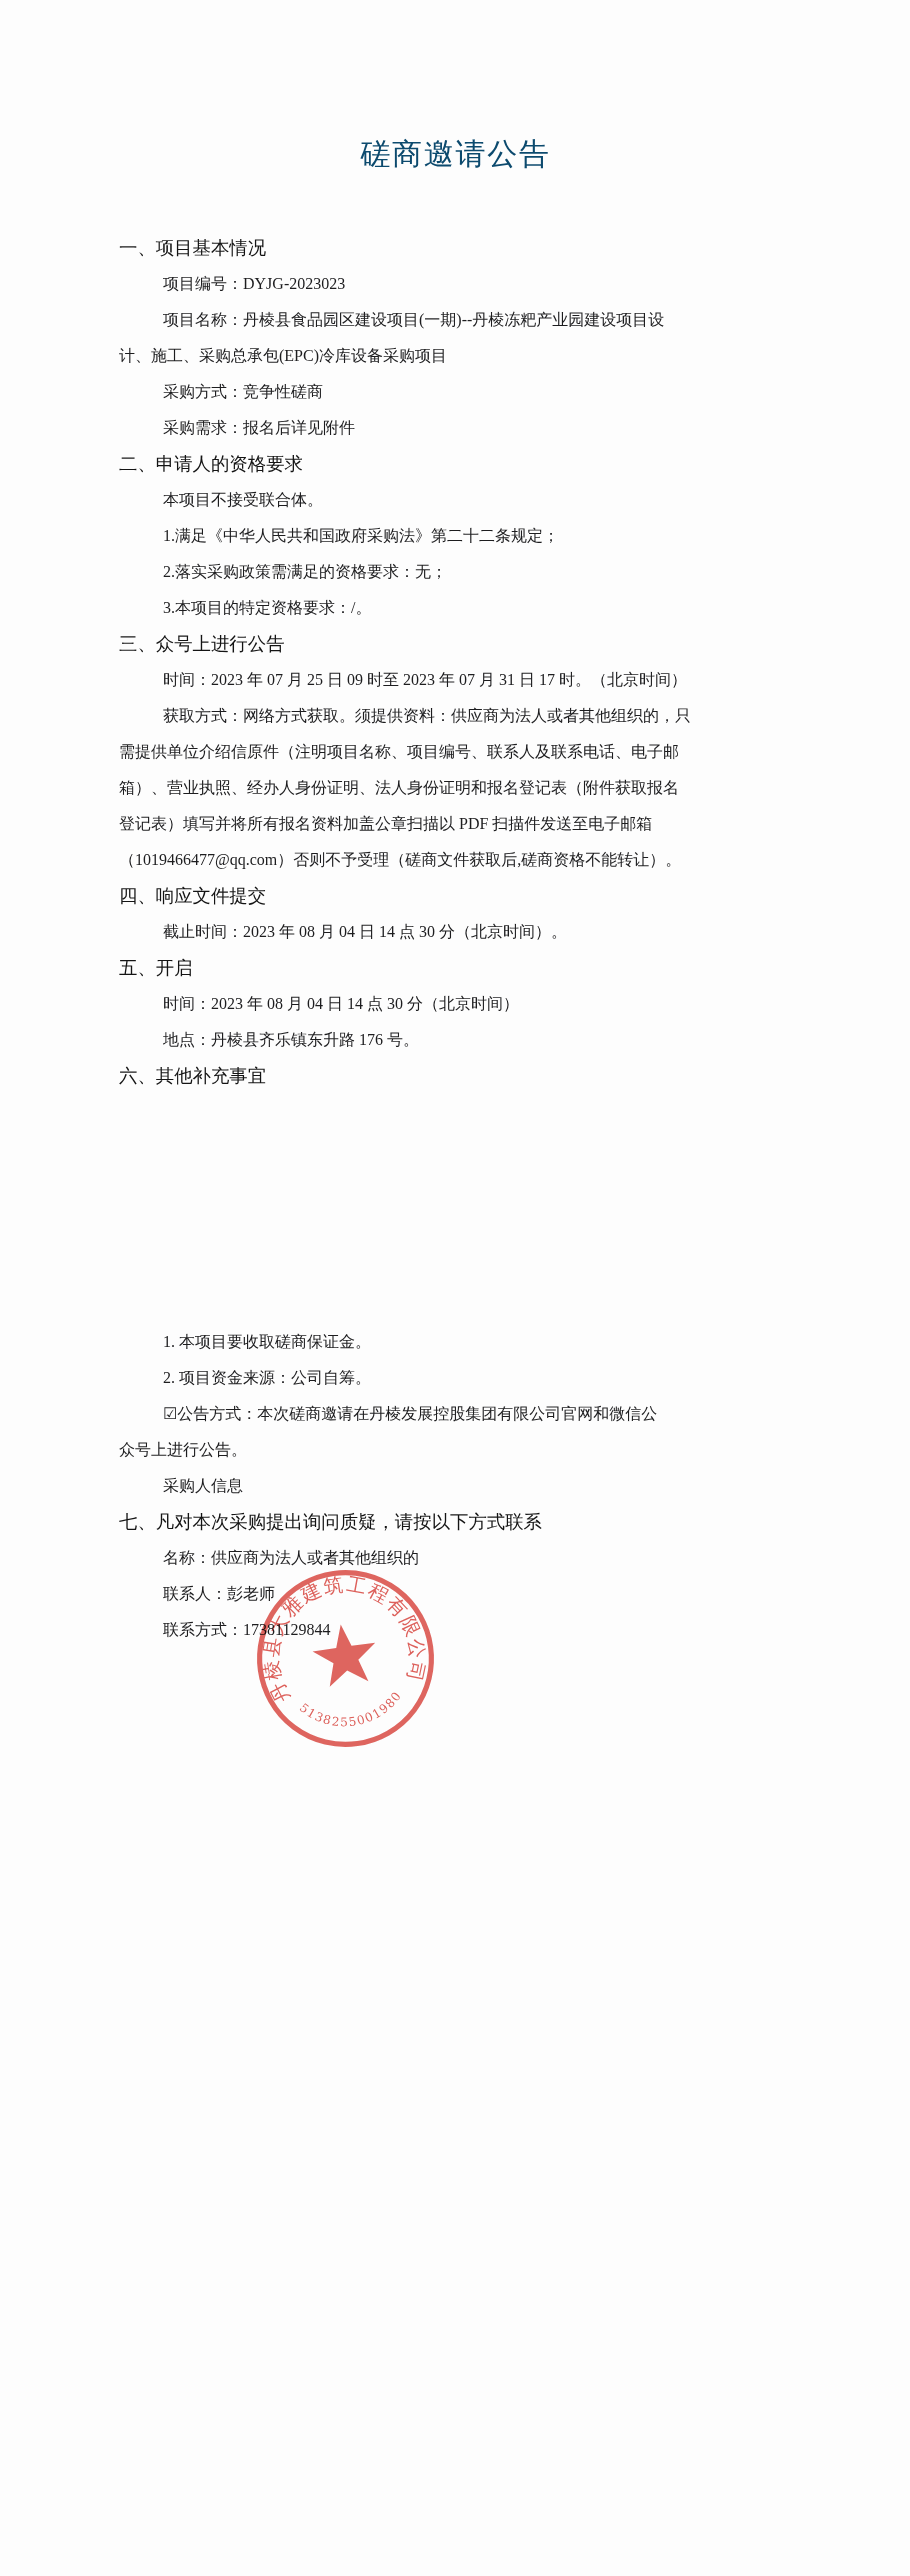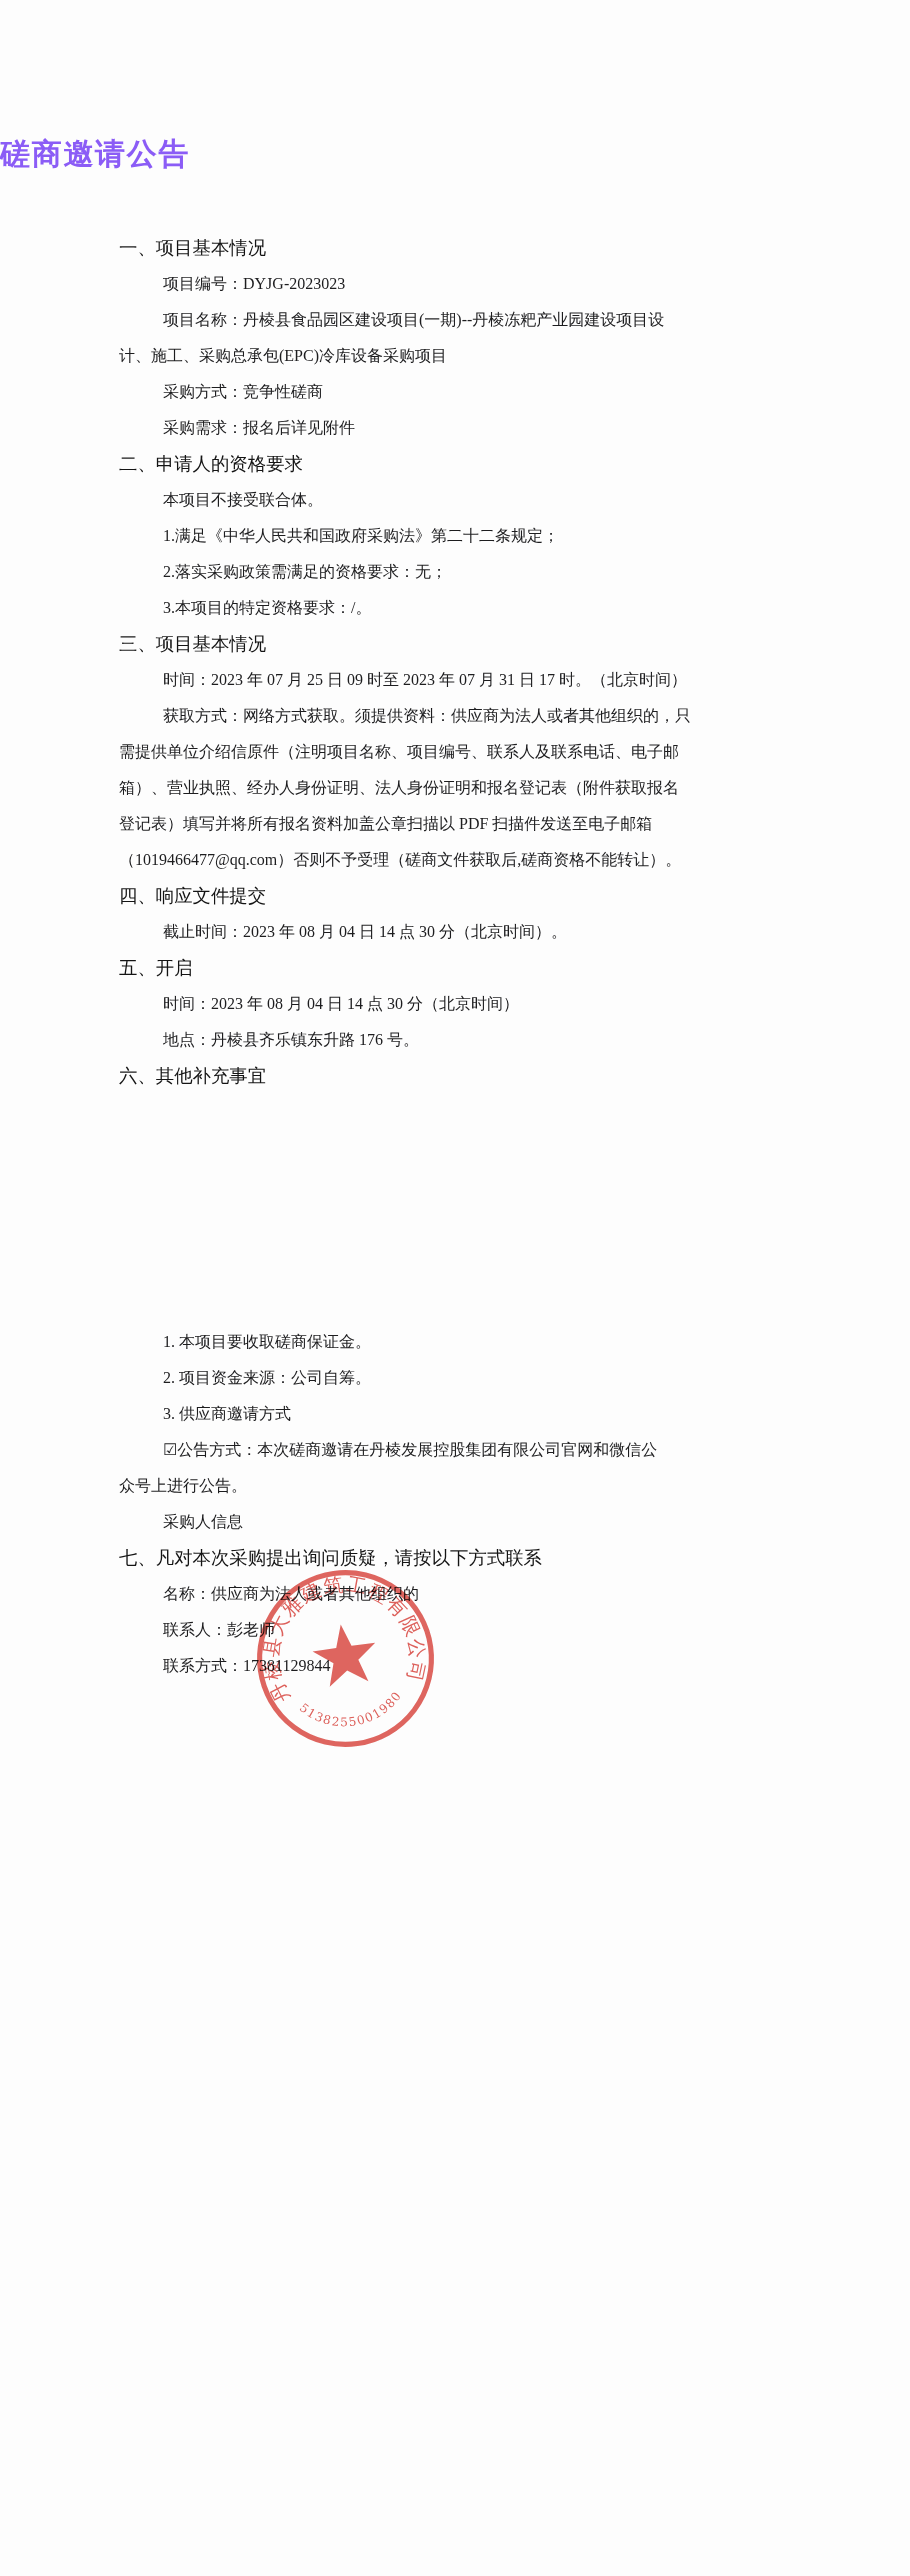--- a/index.html
+++ b/index.html
@@ -14,10 +14,11 @@
   }
   .doc{padding-top:138px;}
   .doc-title{
+    text-align:center;
     font-size:30px;line-height:32px;
-    font-weight:bold;
+    font-weight:normal;
     letter-spacing:1.7px;
-    color:#8b5cf6;
+    color:#0c4a6e;
   }
   .doc-body{
     margin-top:60px;

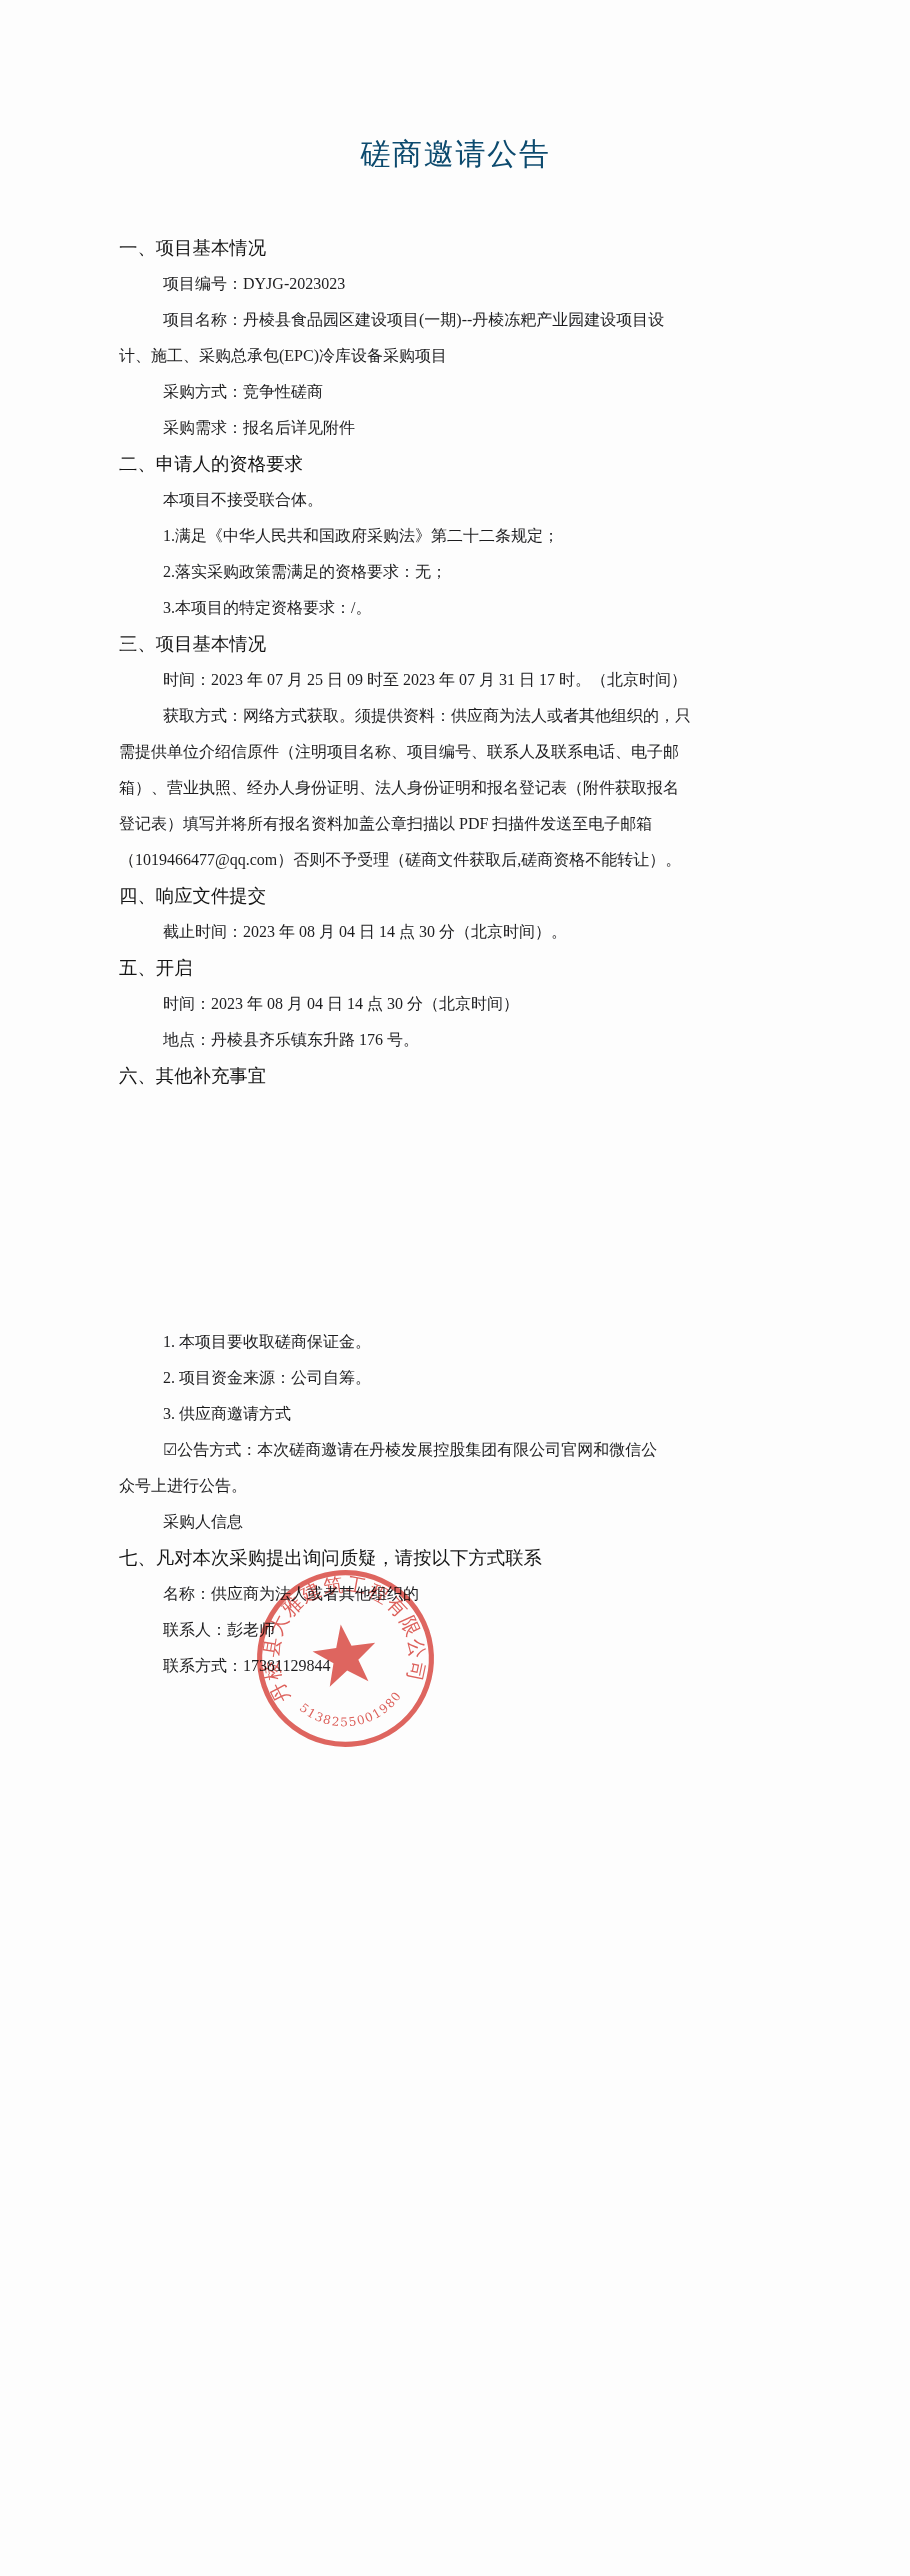--- a/index.html
+++ b/index.html
@@ -61,7 +61,7 @@
         <div class="line p">1.满足《中华人民共和国政府采购法》第二十二条规定；</div>
         <div class="line p">2.落实采购政策需满足的资格要求：无；</div>
         <div class="line p">3.本项目的特定资格要求：/。</div>
-        <div class="line h">三、项目基本情况</div>
+        <div class="line h">三、众号上进行公告</div>
         <div class="line p">时间：2023 年 07 月 25 日 09 时至 2023 年 07 月 31 日 17 时。（北京时间）</div>
         <div class="line p">获取方式：网络方式获取。须提供资料：供应商为法人或者其他组织的，只</div>
         <div class="line c">需提供单位介绍信原件（注明项目名称、项目编号、联系人及联系电话、电子邮</div>

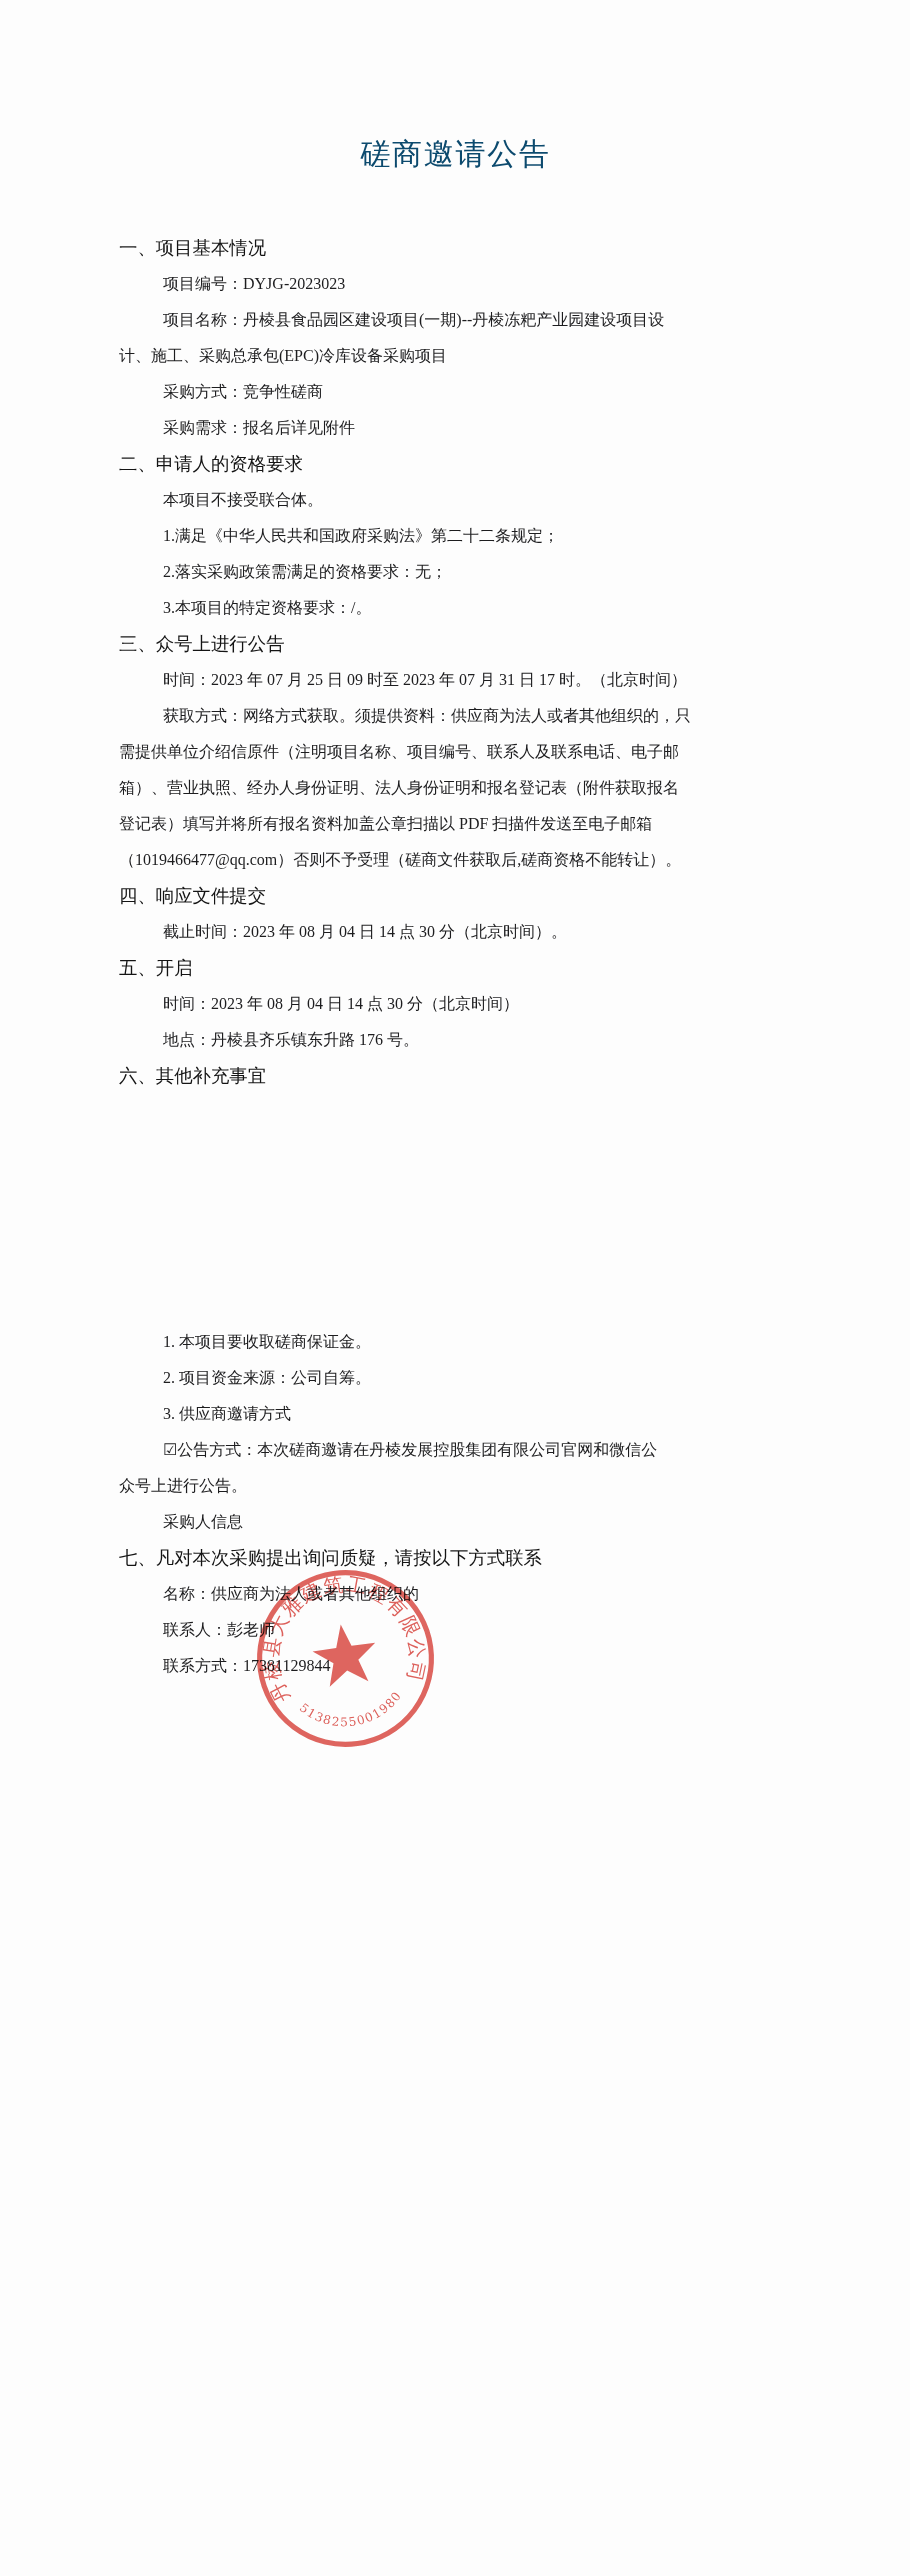--- a/index.html
+++ b/index.html
@@ -76,7 +76,6 @@
         <div class="line h">六、其他补充事宜</div>
         <div class="line p" style="margin-top: 230px;">1. 本项目要收取磋商保证金。</div>
         <div class="line p">2. 项目资金来源：公司自筹。</div>
-        <div class="line p">3. 供应商邀请方式</div>
         <div class="line p">☑公告方式：本次磋商邀请在丹棱发展控股集团有限公司官网和微信公</div>
         <div class="line c">众号上进行公告。</div>
         <div class="line p">采购人信息</div>

